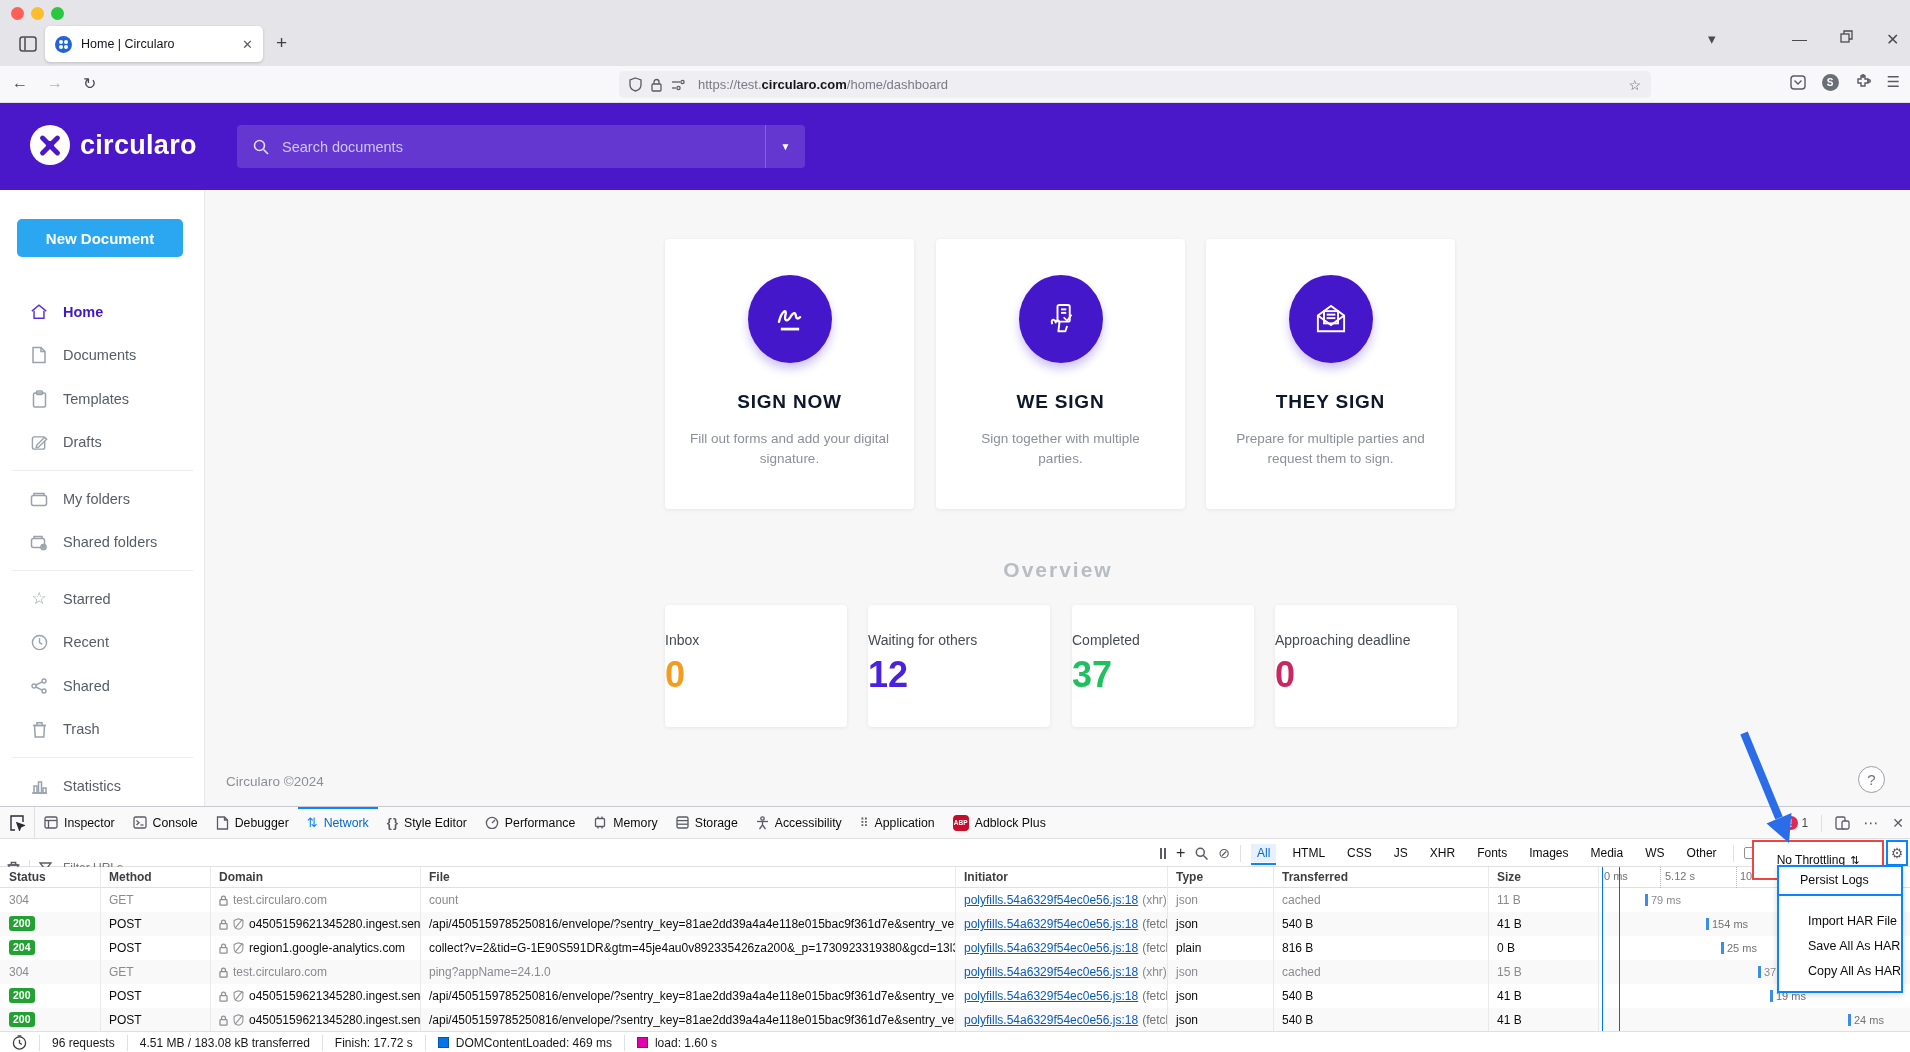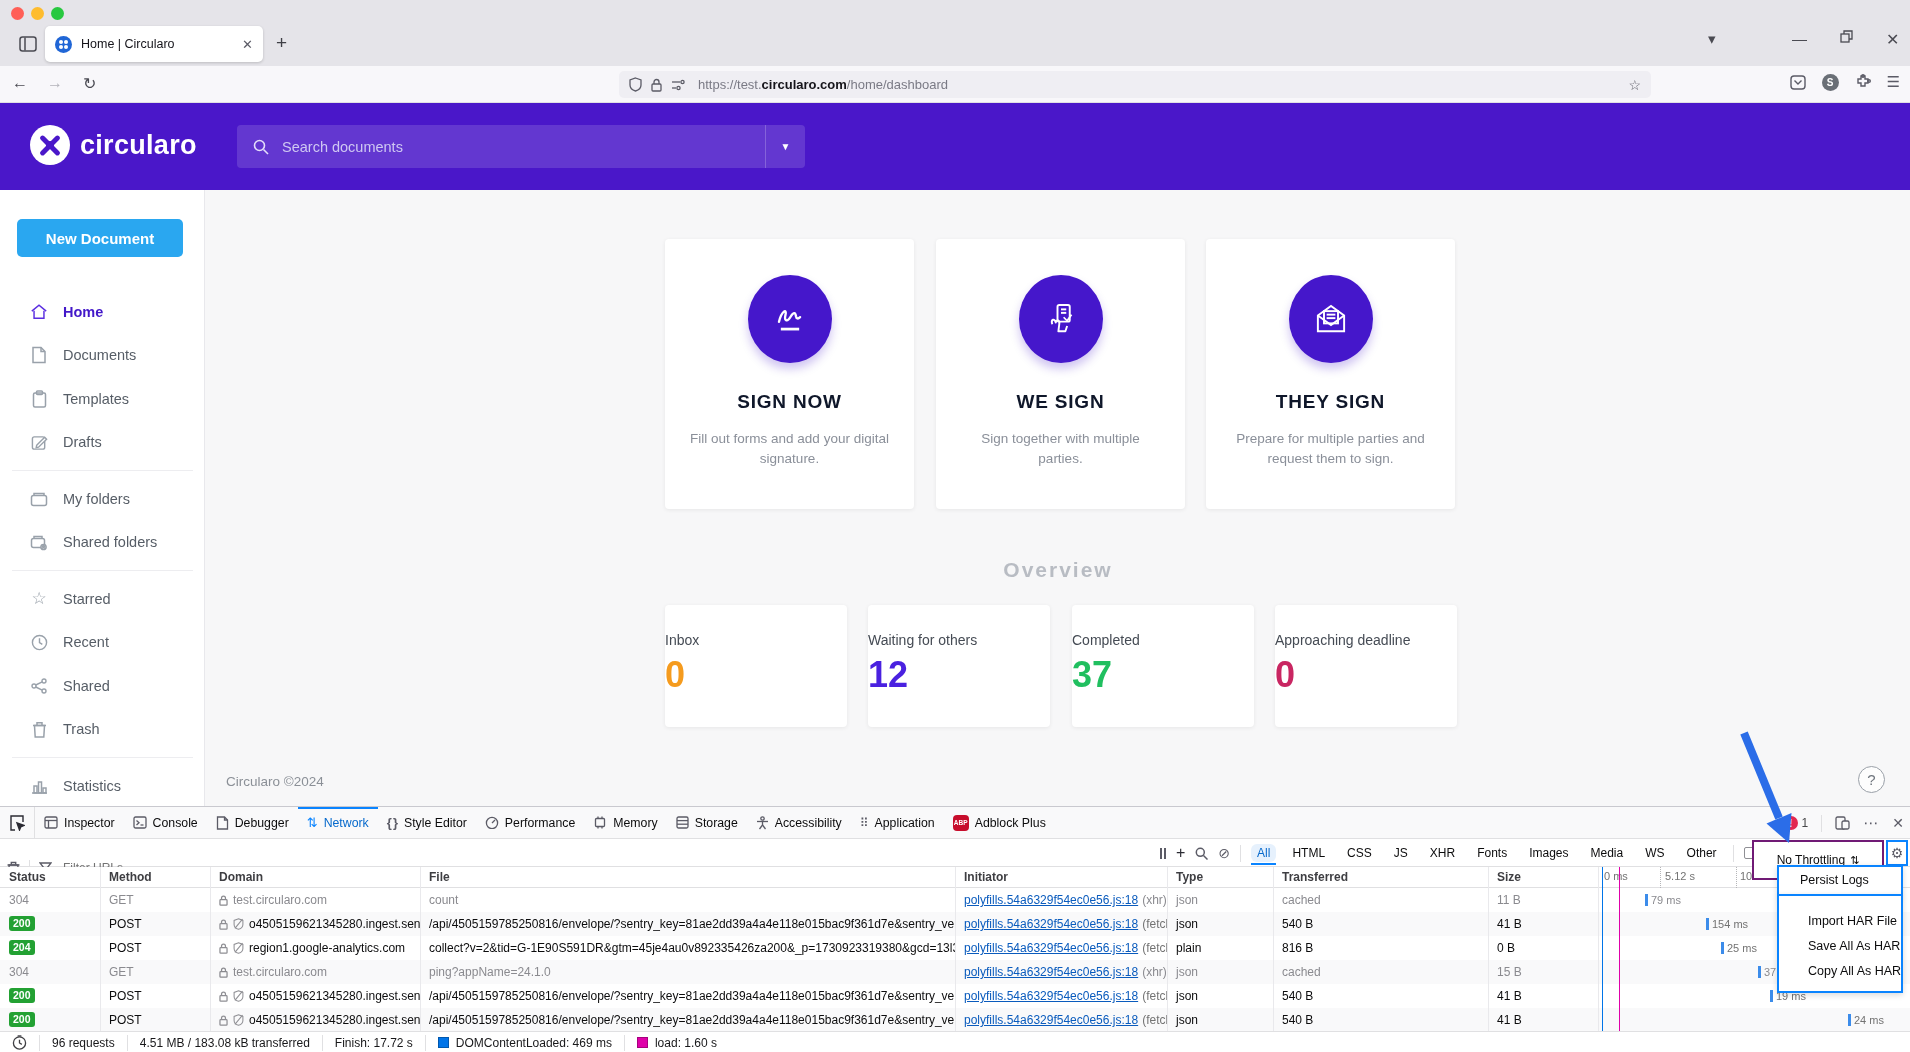--- a/index.html
+++ b/index.html
@@ -102,7 +102,7 @@
   .filter-ph { color:#737373; font-size:12px; margin-left:2px; }
   .dtf-right { position:absolute; left:1160px; top:0; height:28px; display:flex; align-items:center; gap:10px; color:#5b5b66; }
   .pauseic { display:flex; gap:2px; } .pauseic i { width:2px; height:11px; background:#5b5b66; }
-  .pill { padding:2px 6px; font-size:12px; color:#0c0c0d; position:relative;border-radius:6px; }
+  .pill { padding:2px 6px; font-size:12px; color:#0c0c0d; position:relative; }
   .pill.active { background:#e6f1fd; color:#0669cc; }
   .pill.active::after { content:""; position:absolute; left:0; right:0; bottom:-3px; height:2px; background:#0a84ff; }
   .cachebox { display:flex; align-items:center; gap:5px; font-size:12px; color:#0c0c0d; }

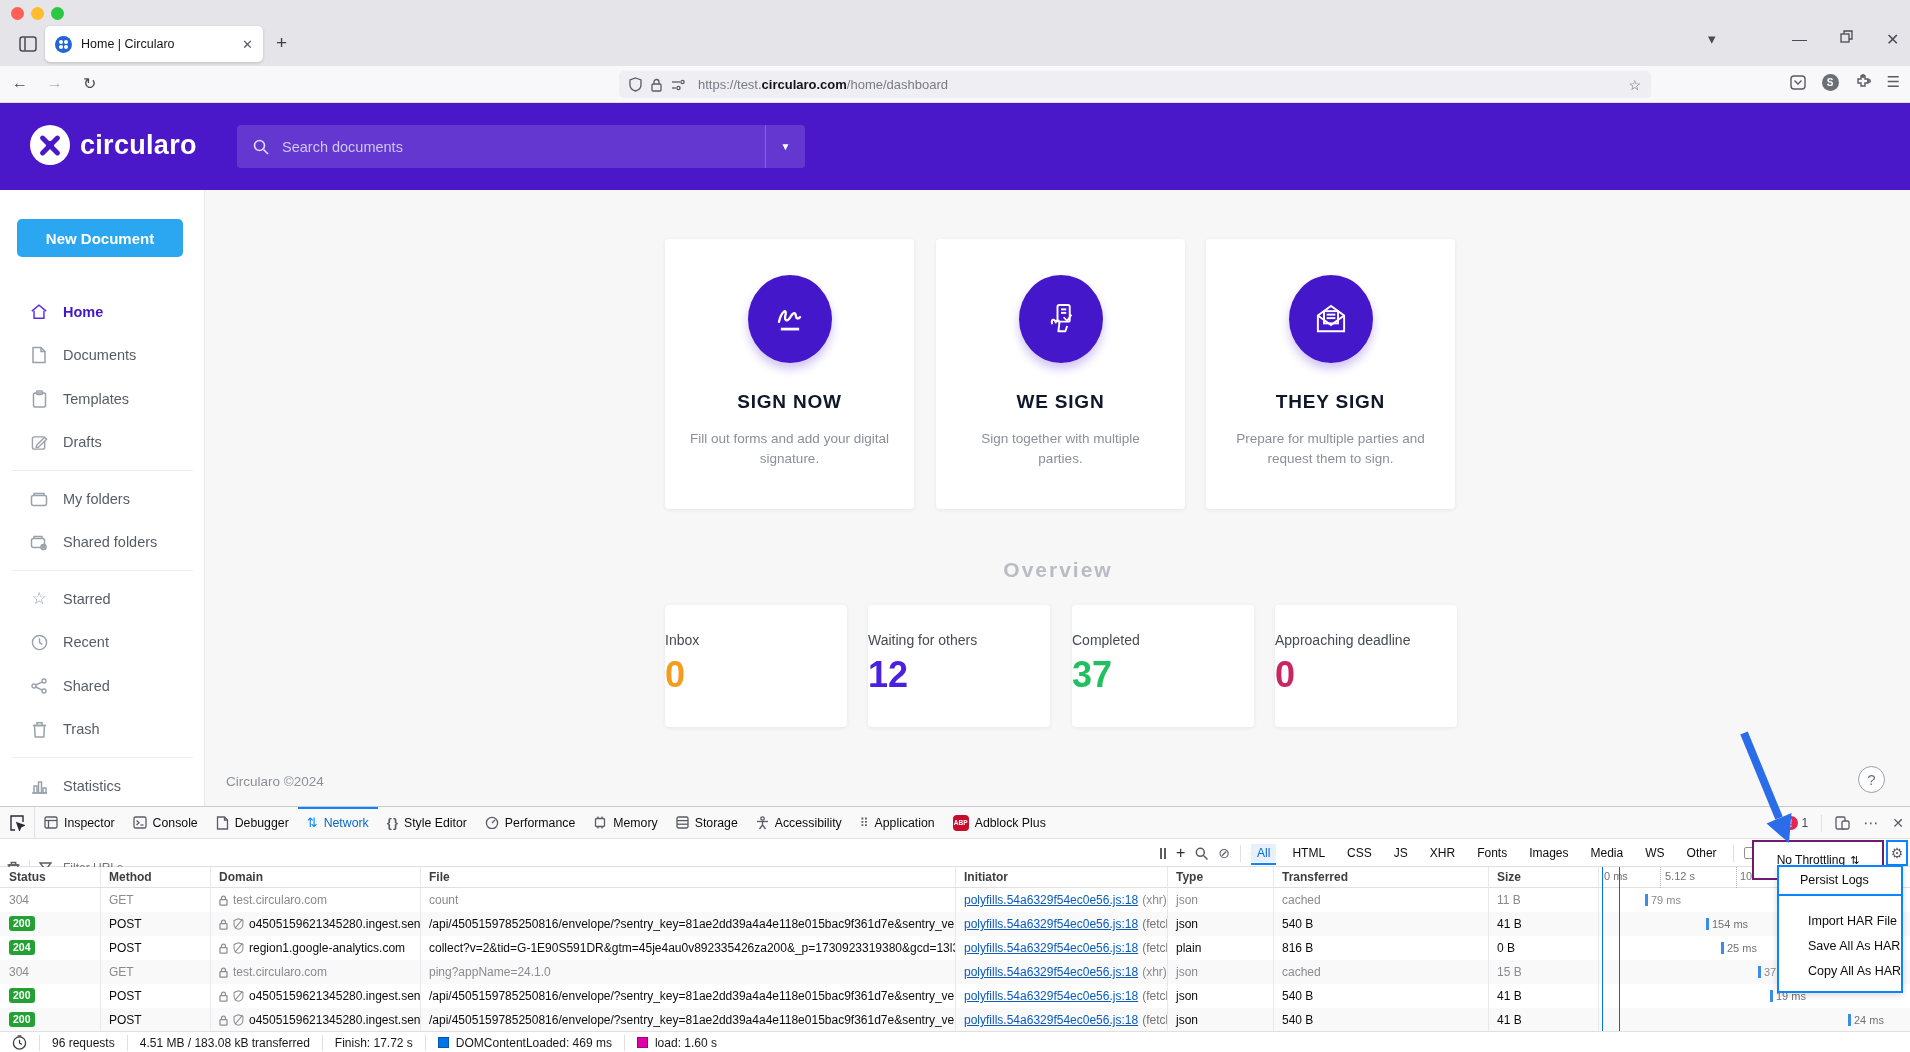--- a/index.html
+++ b/index.html
@@ -107,7 +107,7 @@
   .pill.active::after { content:""; position:absolute; left:0; right:0; bottom:-3px; height:2px; background:#0a84ff; }
   .cachebox { display:flex; align-items:center; gap:5px; font-size:12px; color:#0c0c0d; }
   .cb { width:12px; height:12px; border:1px solid #8f8f94; border-radius:2px; background:#fff; }
-  .throttle { position:absolute; left:1752px; top:1px; width:132px; height:40px; border:2px solid #701a75; display:flex; align-items:center; justify-content:center; gap:5px; font-size:12px; color:#0c0c0d; background:#fff; z-index:25; }
+  .throttle { position:absolute; left:1752px; top:1px; width:132px; height:40px; border:2px solid #ef4444; display:flex; align-items:center; justify-content:center; gap:5px; font-size:12px; color:#0c0c0d; background:#fff; z-index:25; }
   .gearbox { position:absolute; left:1886px; top:1px; width:22px; height:26px; border:2px solid #0a84ff; display:flex; align-items:center; justify-content:center; color:#5b5b66; font-size:14px; background:#fff; z-index:25; }
 
   .dt-table { position:absolute; left:0; top:60px; width:1910px; height:164px; background:#fff; }

